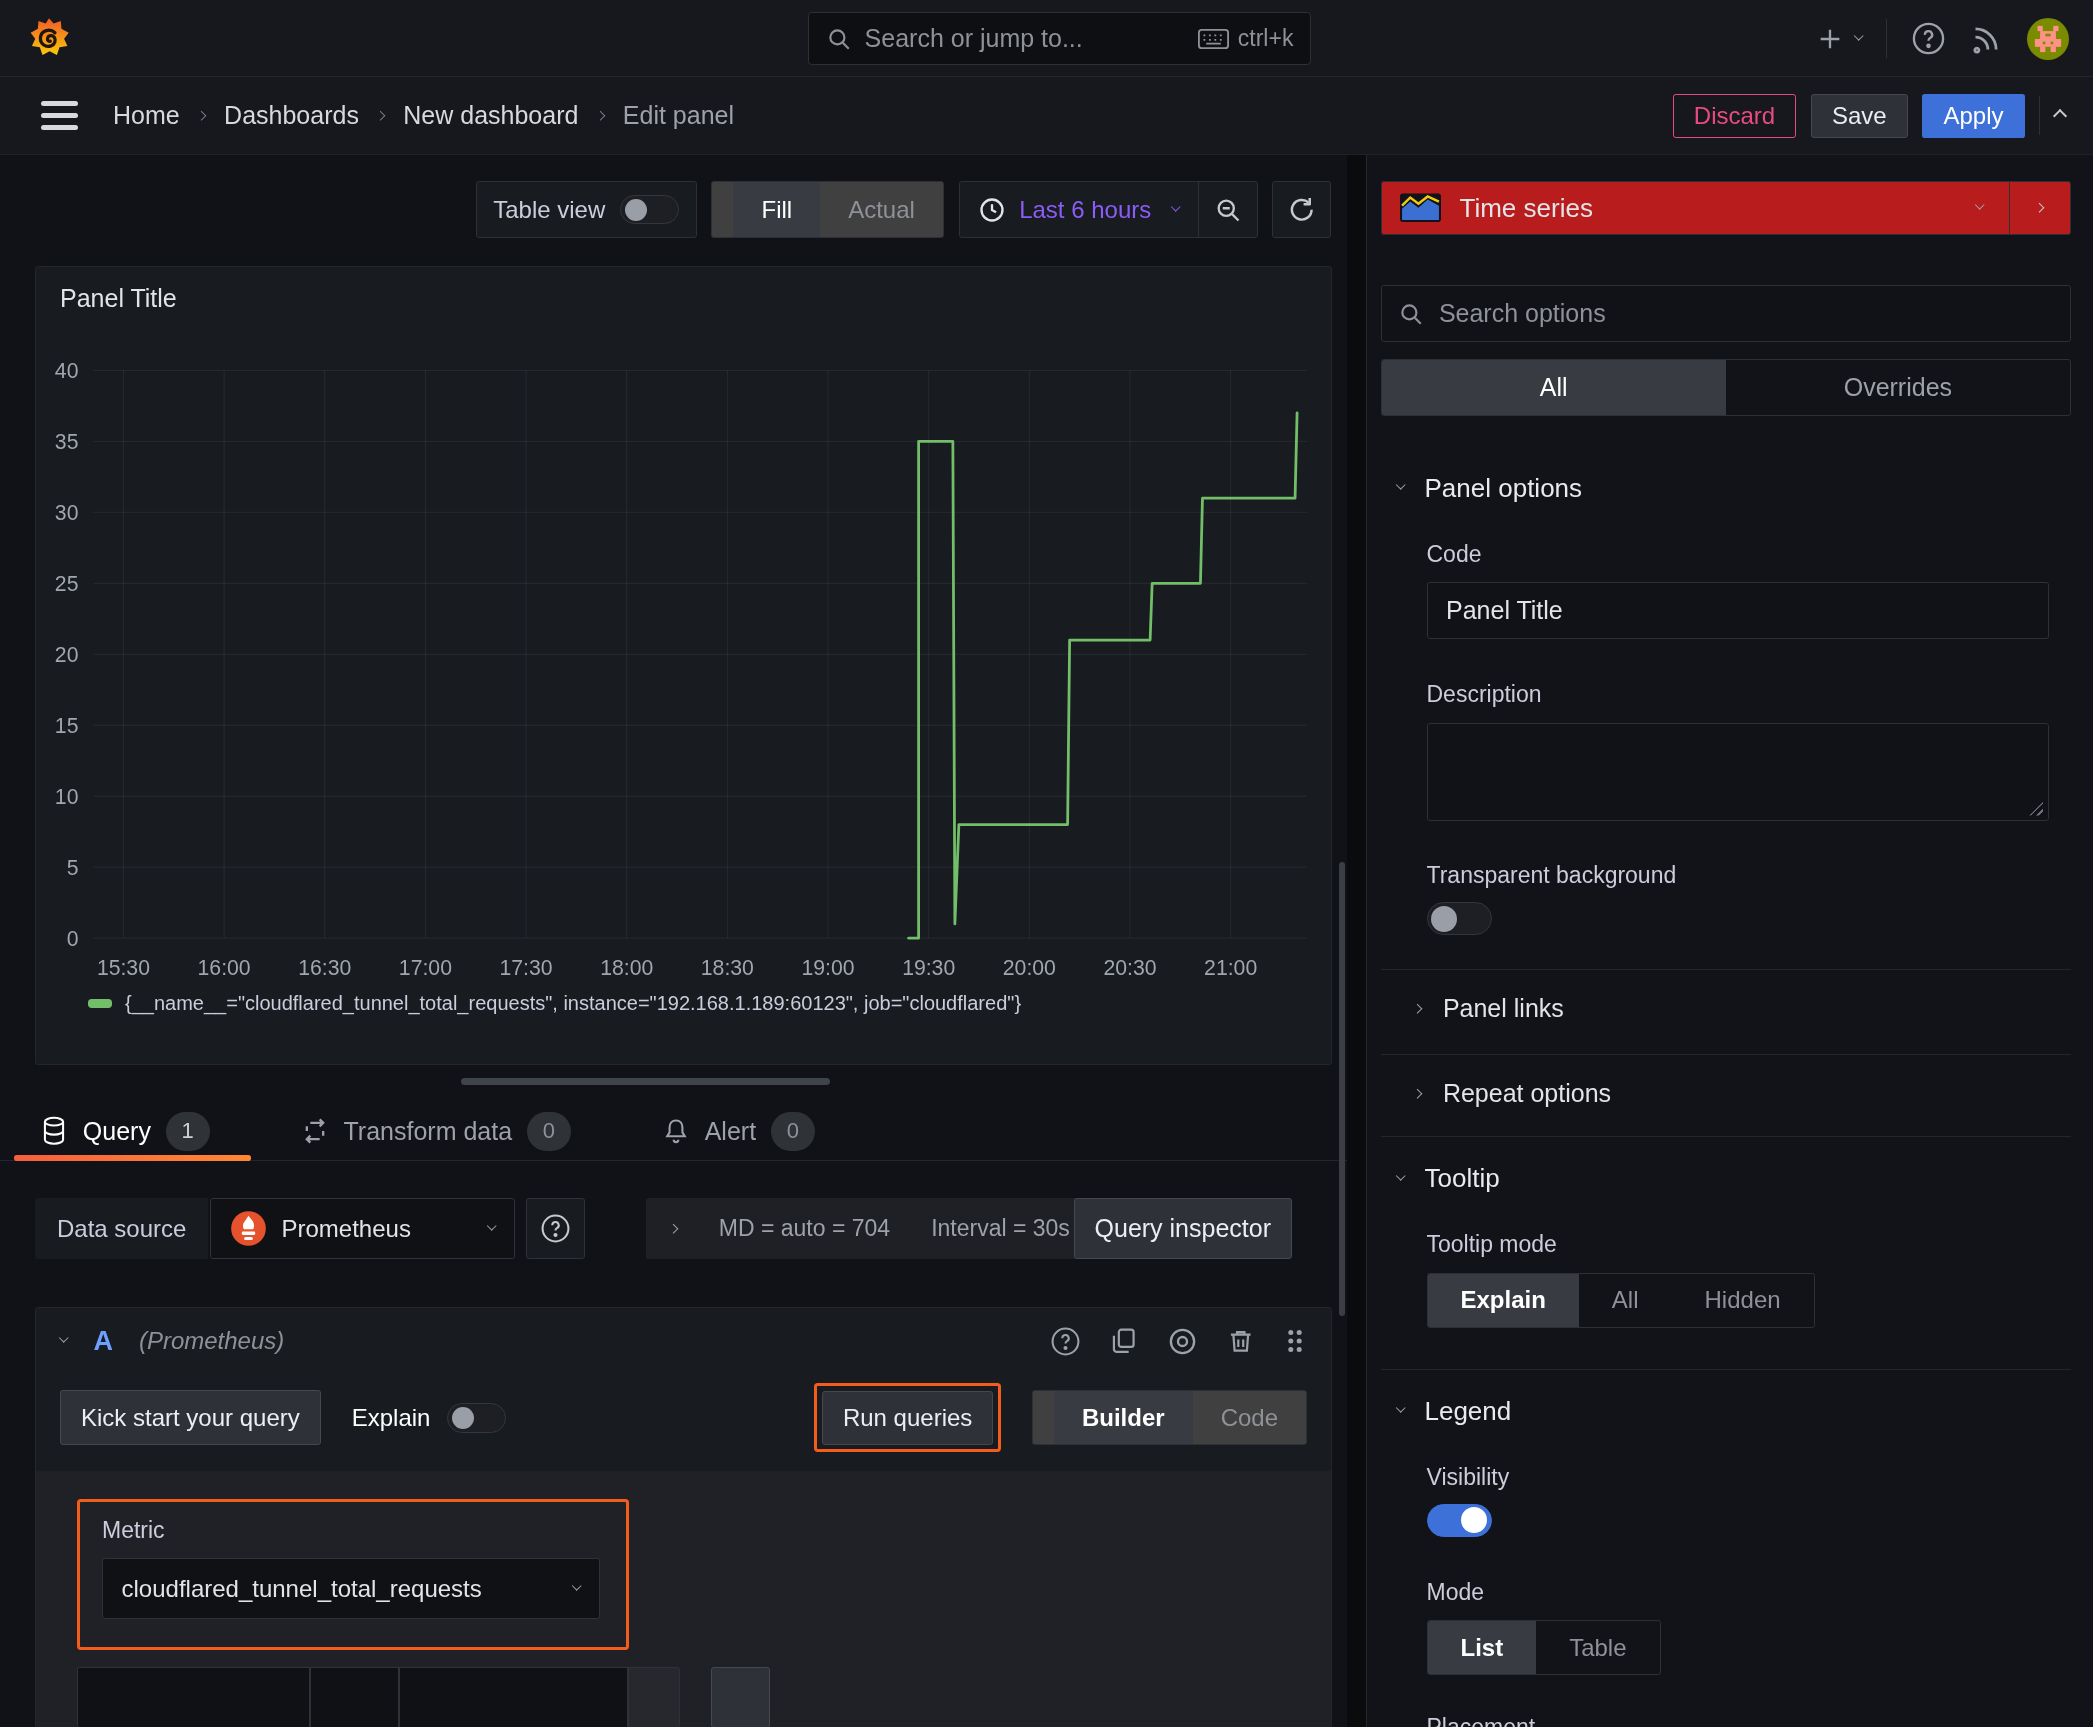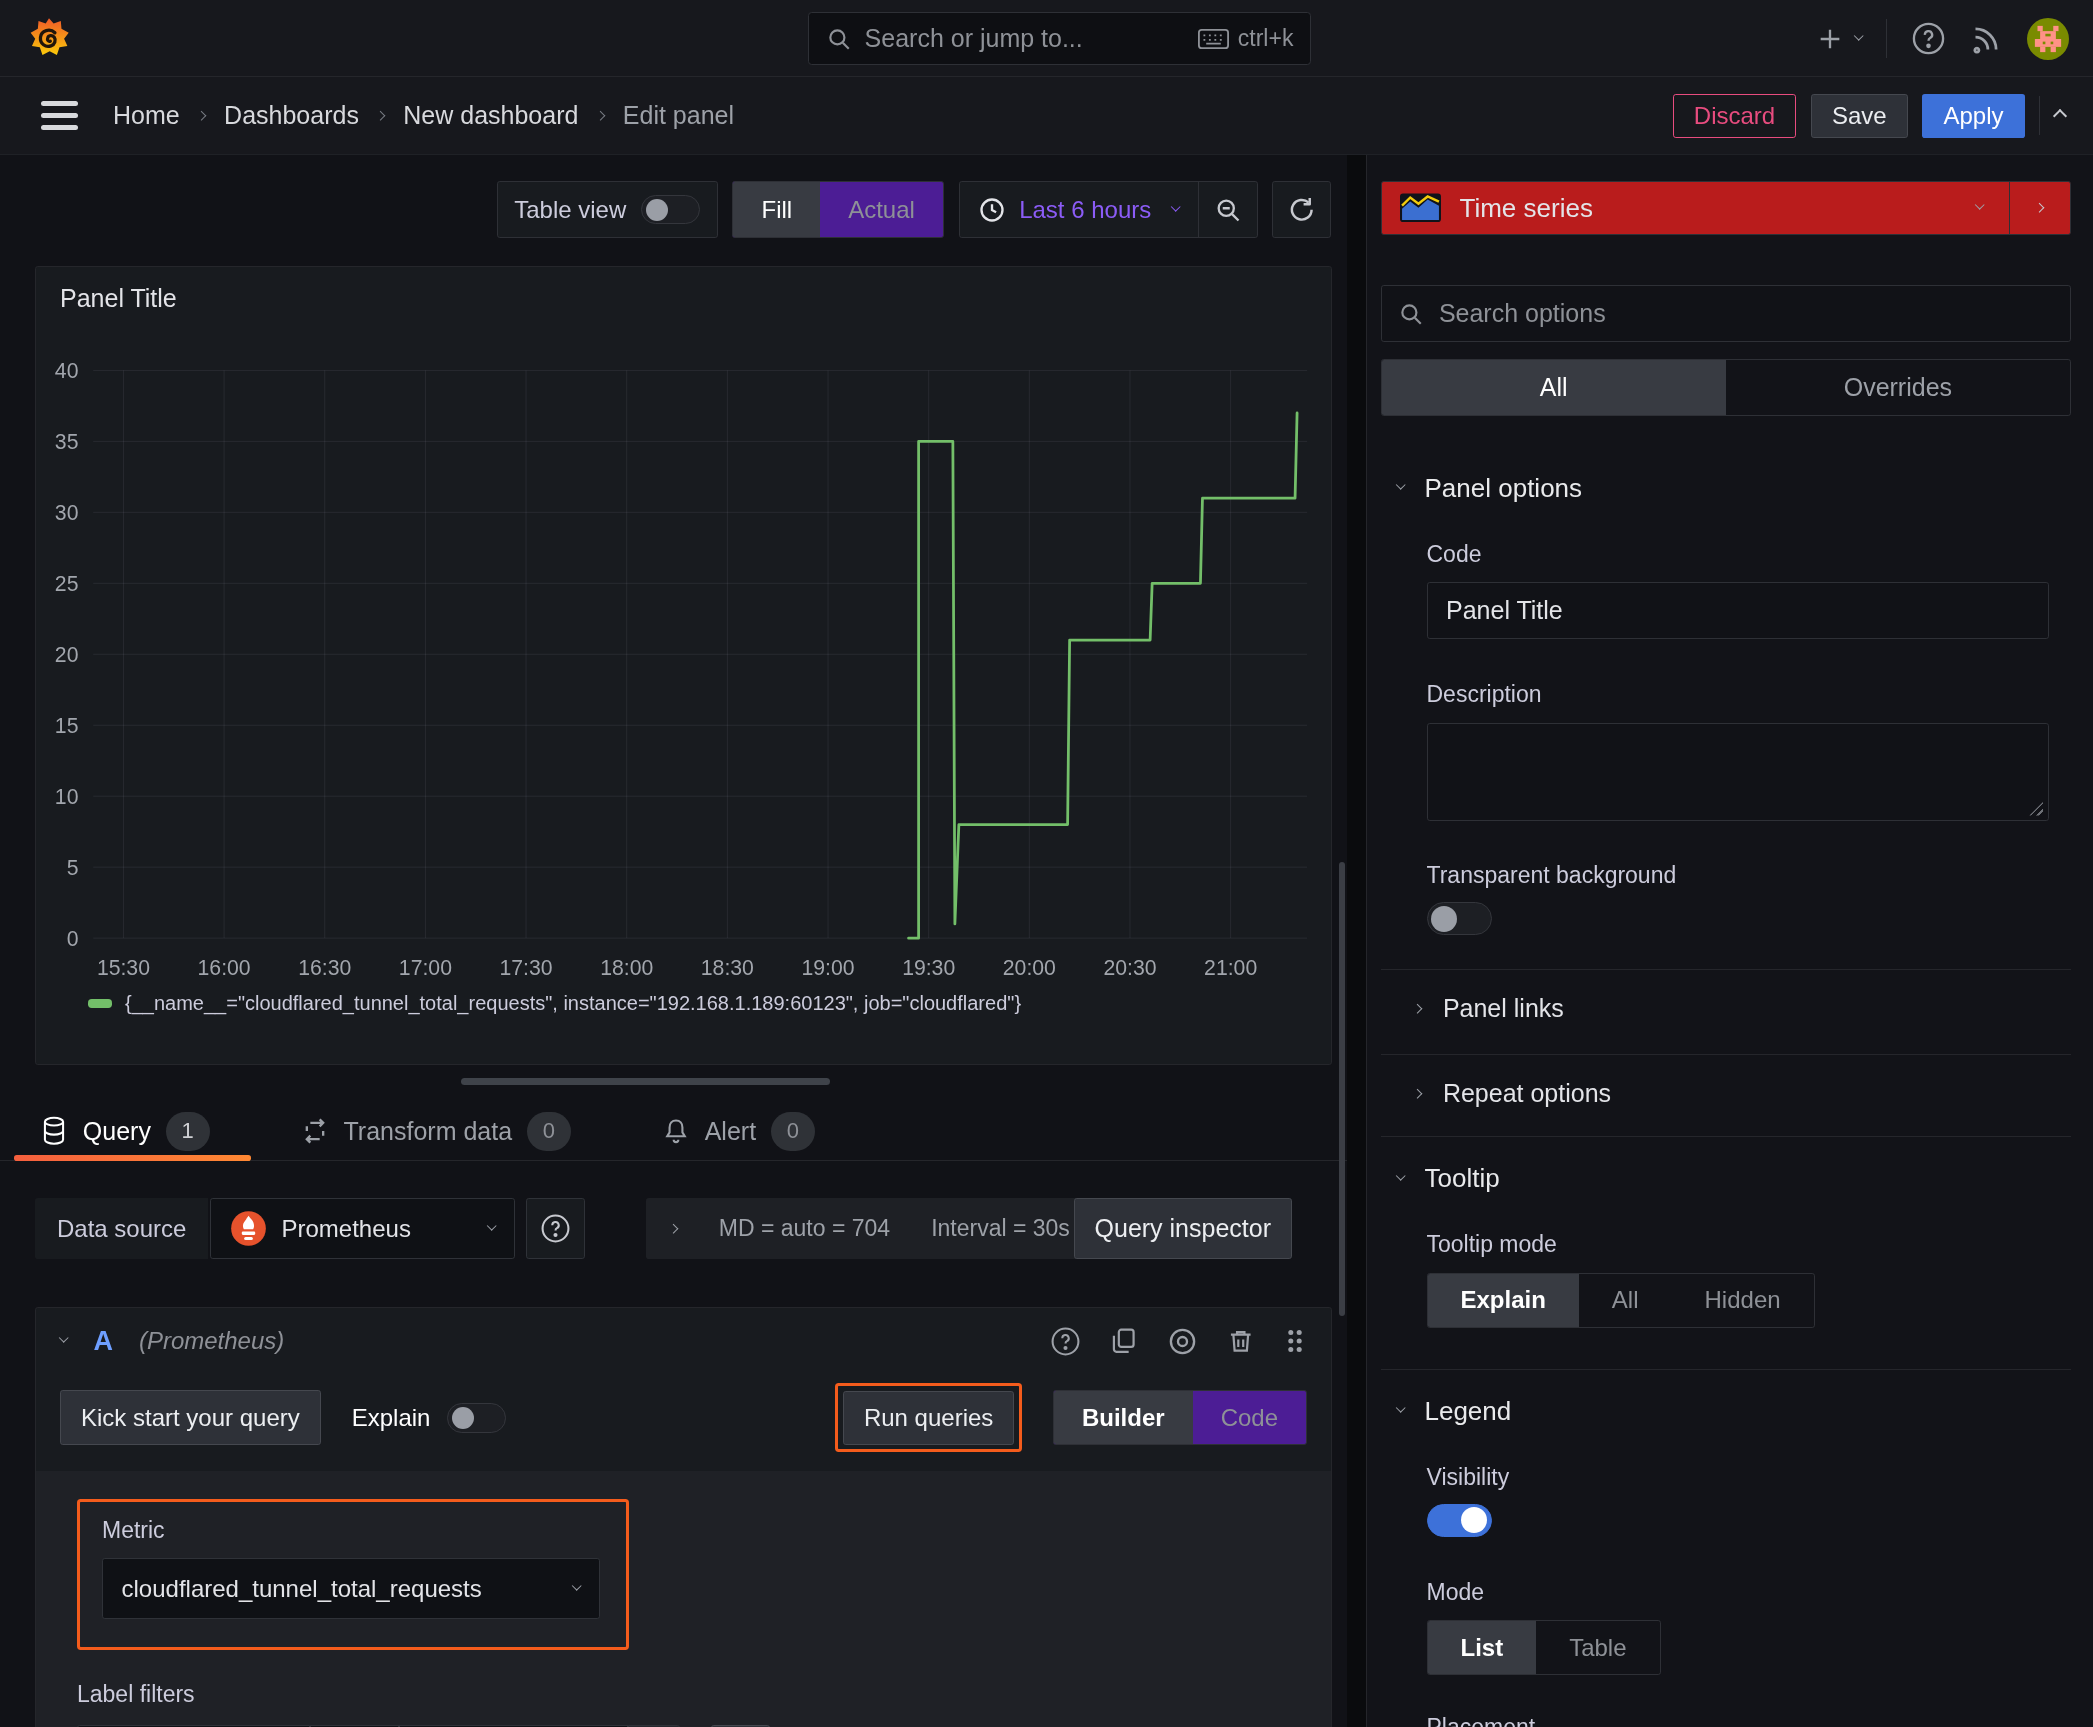--- a/index.html
+++ b/index.html
@@ -43,7 +43,7 @@
   .tool-group { display:flex; align-items:center; height:57px; background:#181b1f; border:0.9px solid #2e3036; border-radius:2.8px; }
   .tableview { padding:0 16.6px; gap:14.8px; display:flex; align-items:center; }
   .tableview .lbl { font-size:24px; color:#ccccdc; }
-  .seg { display:flex; align-items:center; height:57px; background:#4c1d95; border:0.9px solid #2e3036; border-radius:2.8px; overflow:hidden; }
+  .seg { display:flex; align-items:center; height:57px; background:#404040; border:0.9px solid #2e3036; border-radius:2.8px; overflow:hidden;padding-left:21px; }
   .seg .opt { display:flex; align-items:center; justify-content:center; height:100%; padding:0 28px; font-size:24px; color:#8e9197; cursor:pointer; }
   .seg .opt.sel { background:#383b42; color:#fff; }
   .timepick { display:flex; align-items:center; padding:0; }

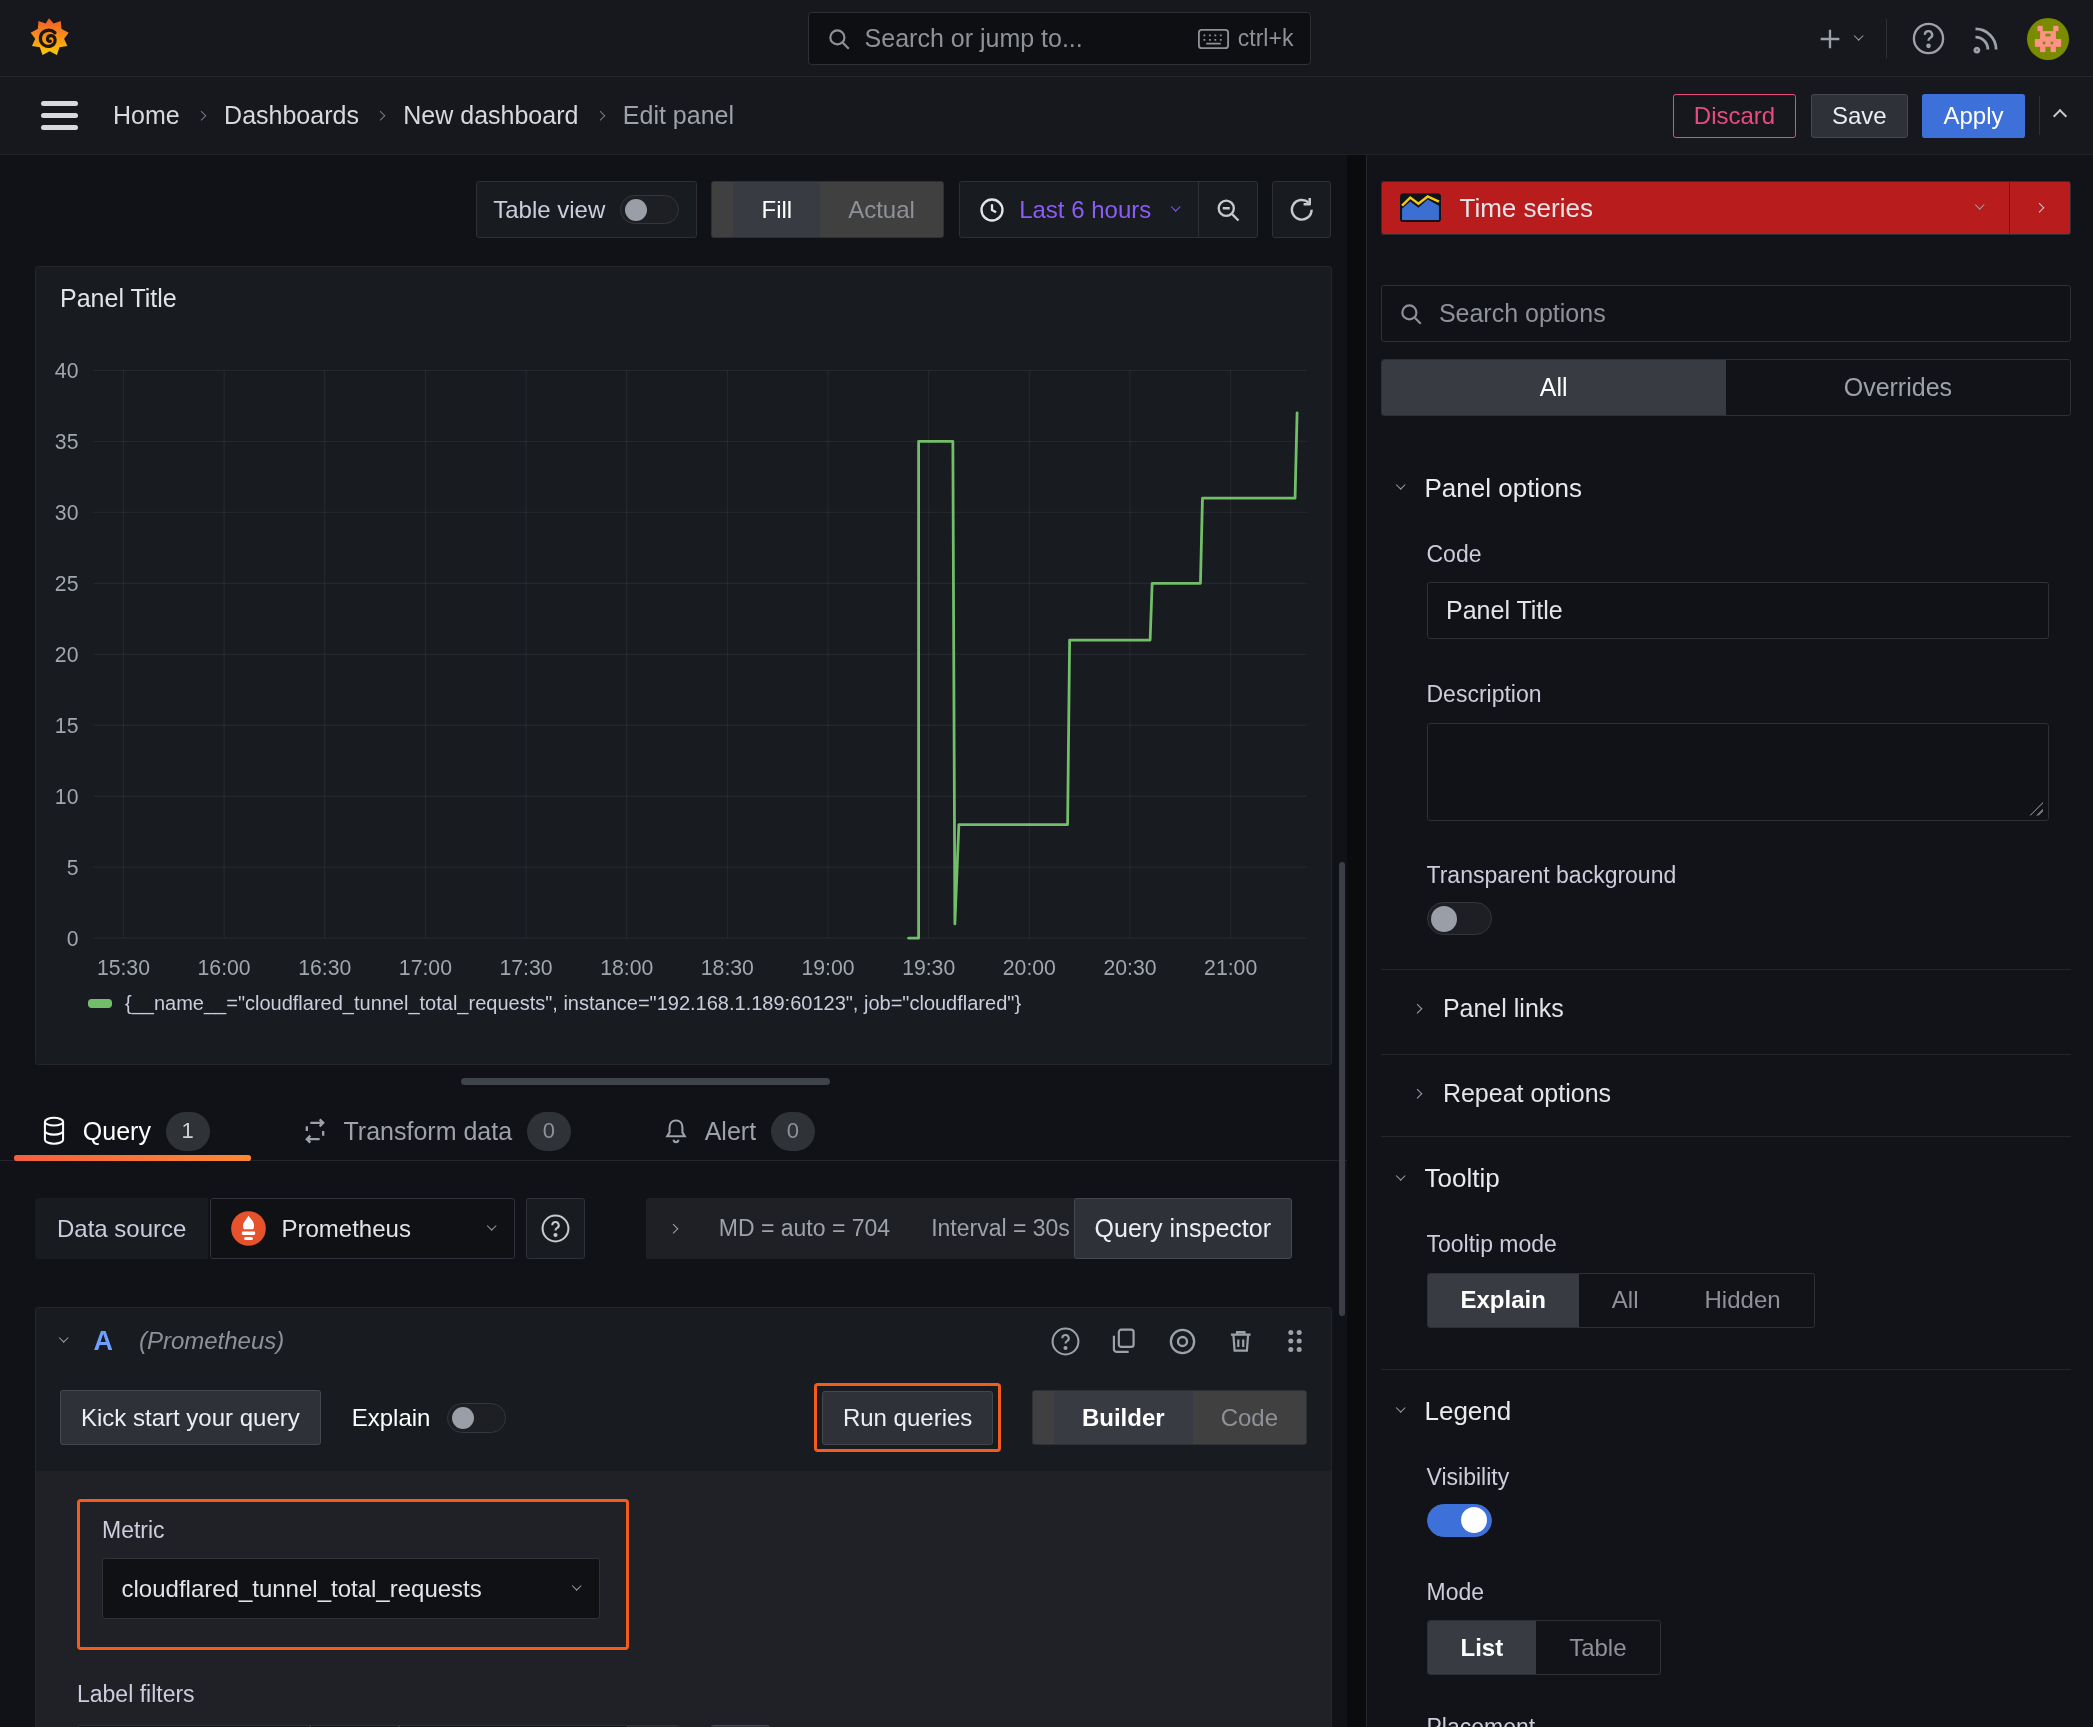--- a/index.html
+++ b/index.html
@@ -450,7 +450,6 @@
               <i class="chev down sm mut"></i>
             </span>
           </div>
-          <div class="field-label" style="margin-top:31px;">Label filters</div>
           <div class="lf-row">
             <span class="select first" style="width:233px;">
               

